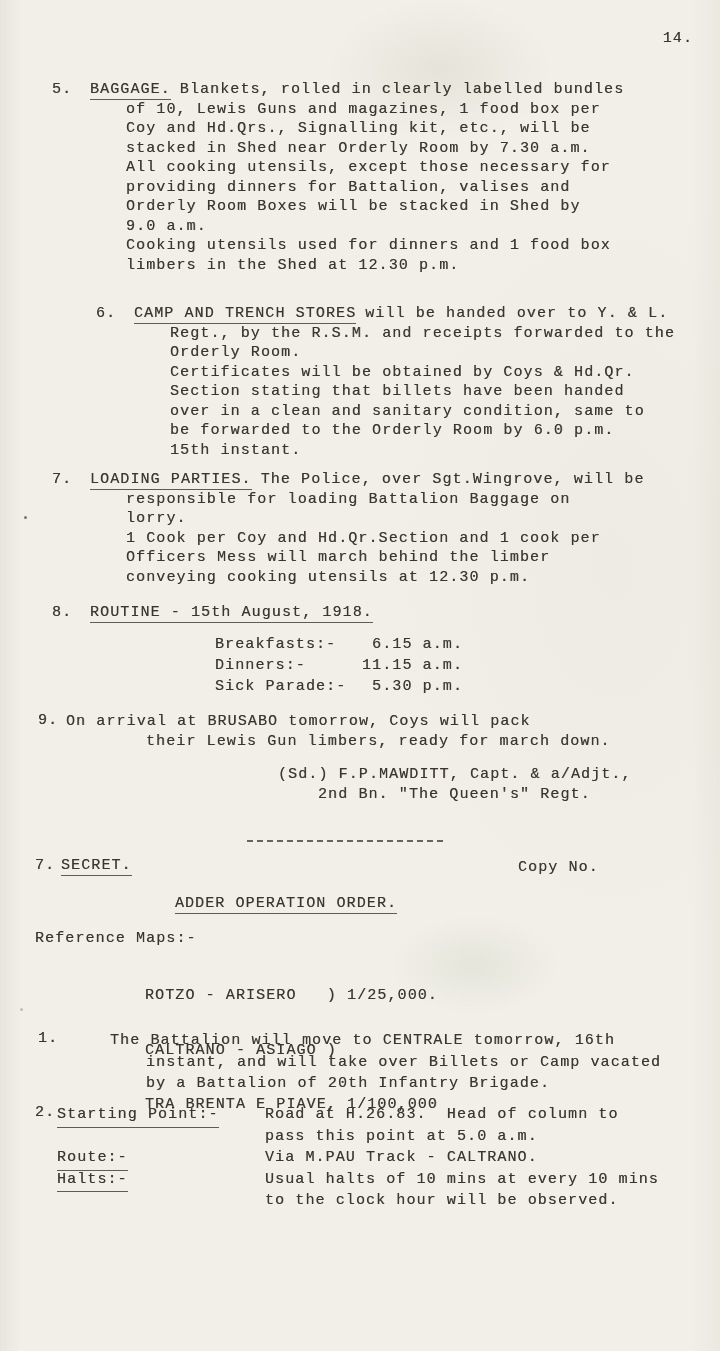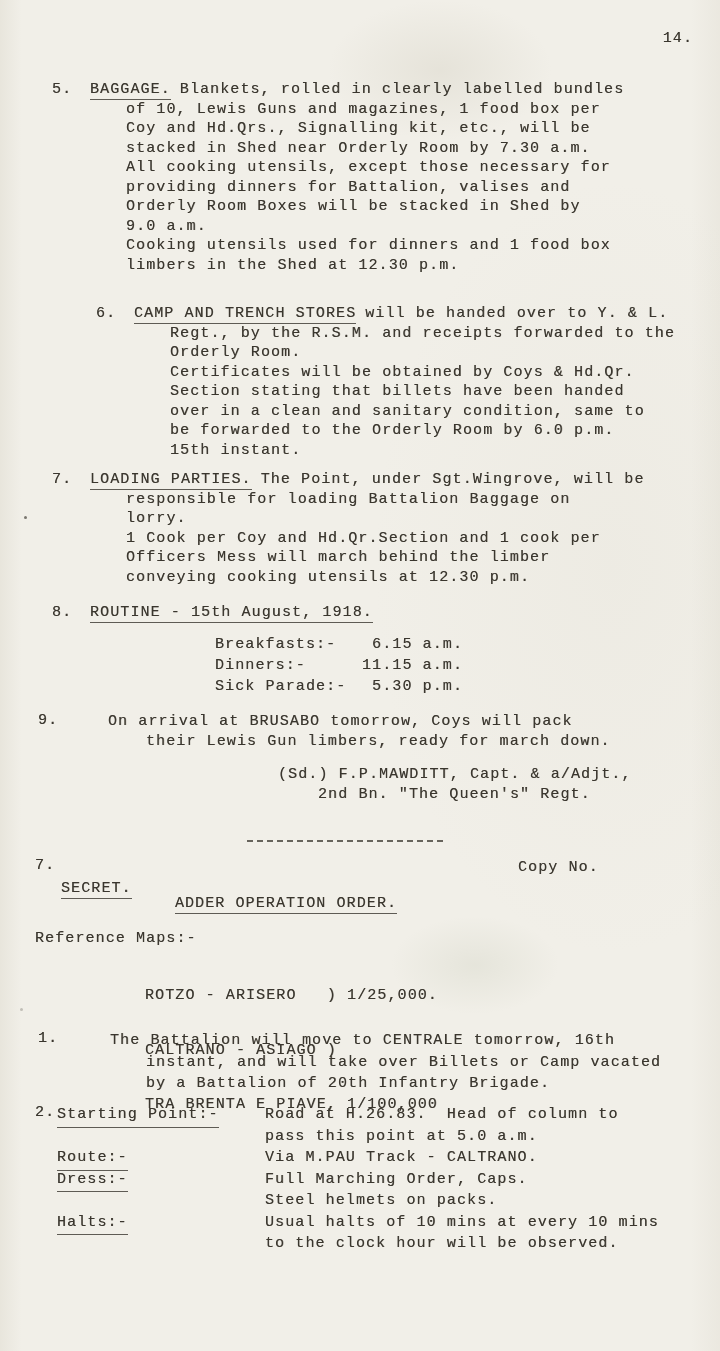--- a/index.html
+++ b/index.html
@@ -82,7 +82,7 @@
   </div>
 
   <div class="para" style="top:470px;">
-    <div class="line first"><span class="pnum">7.</span><span class="u phead">LOADING PARTIES.</span><span>The Point, under Sgt.Wingrove, will be</span></div>
+    <div class="line first"><span class="pnum">7.</span><span class="u phead">LOADING PARTIES.</span><span>The Police, over Sgt.Wingrove, will be</span></div>
     <div class="line cont">responsible for loading Battalion Baggage on</div>
     <div class="line cont">lorry.</div>
     <div class="line cont">1 Cook per Coy and Hd.Qr.Section and 1 cook per</div>

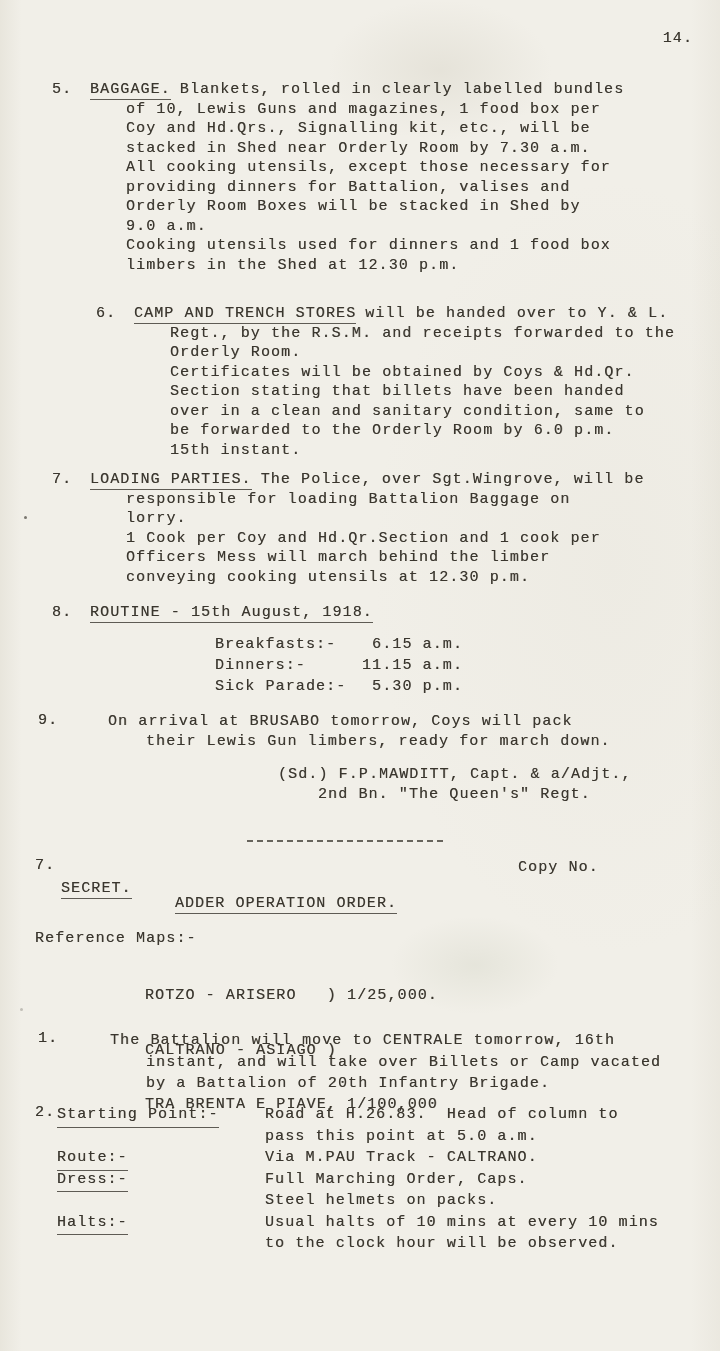--- a/index.html
+++ b/index.html
@@ -102,7 +102,7 @@
 
   <div class="para" style="top:712px;">
     <span class="abs" style="left:38px; top:0;">9.</span>
-    <div class="line" style="padding-left:108px; line-height:20px;">On arrival at BRUSABO tomorrow, Coys will pack</div>
+    <div class="line" style="padding-left:66px; line-height:20px;">On arrival at BRUSABO tomorrow, Coys will pack</div>
     <div class="line" style="padding-left:146px; line-height:20px;">their Lewis Gun limbers, ready for march down.</div>
   </div>
 

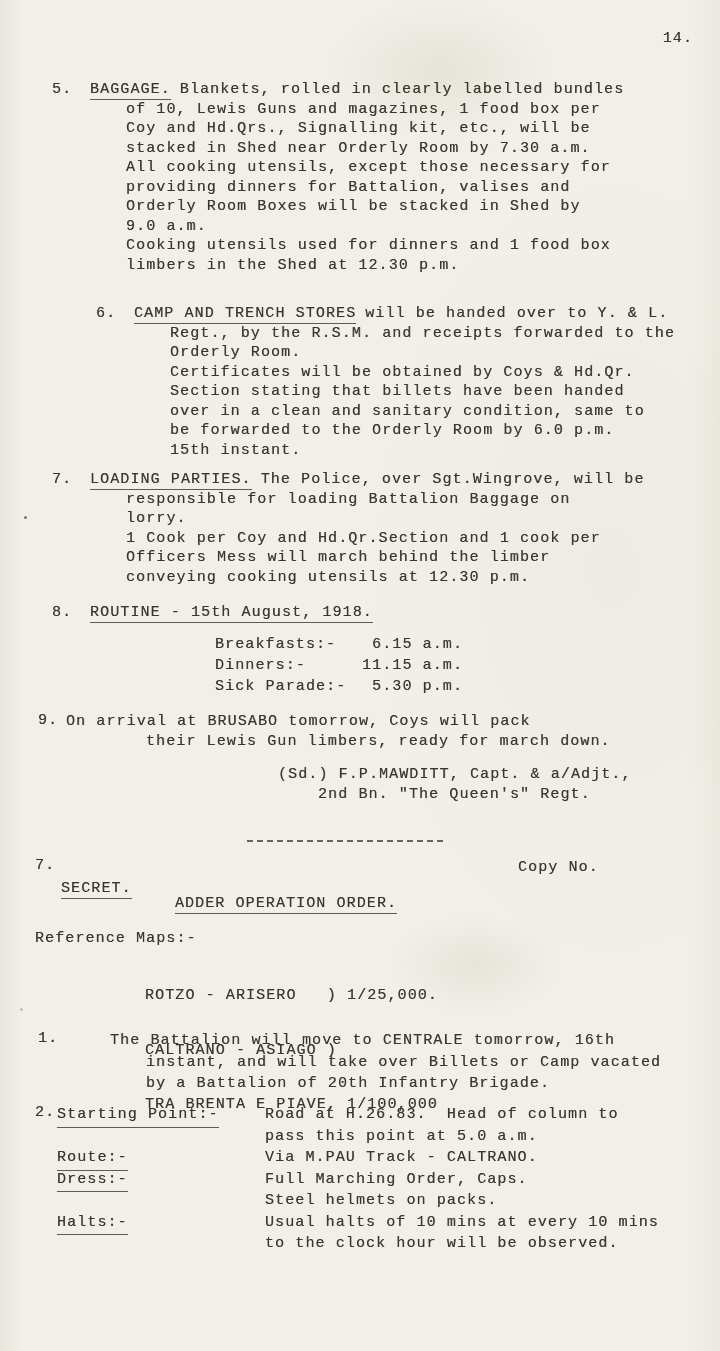--- a/index.html
+++ b/index.html
@@ -115,7 +115,7 @@
 
   <div>
     <span class="abs" style="left:35px; top:857px;">7.</span>
-    <span class="abs u" style="left:61px; top:880px;">SECRET.</span>
+    <span class="abs u" style="left:61px; top:857px;">SECRET.</span>
     <span class="abs" style="left:518px; top:859px;">Copy No.</span>
   </div>
 

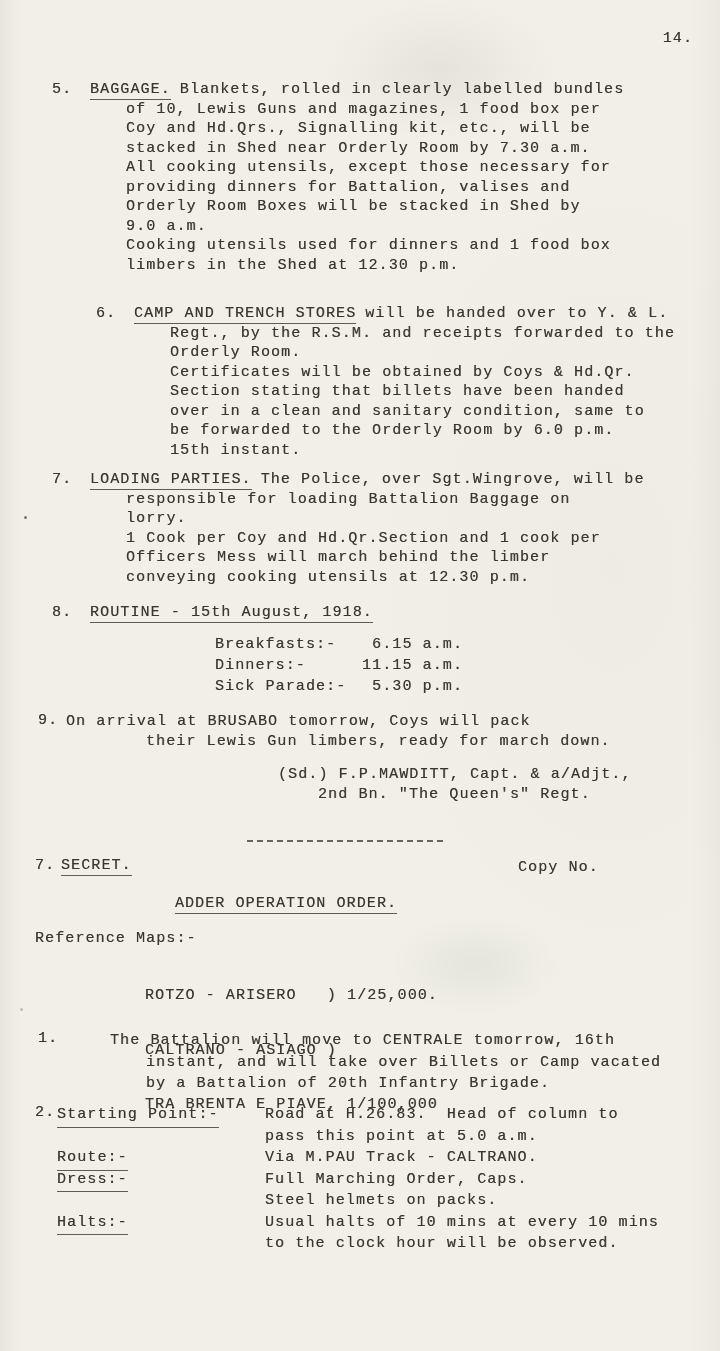--- a/index.html
+++ b/index.html
@@ -152,11 +152,6 @@
       <div class="d2line"></div>
     </div>
     <div class="vrow">
-      <span class="vlabel u">Dress:-</span>
-      <div class="d2line">Full Marching Order, Caps.</div>
-      <div class="d2line">Steel helmets on packs.</div>
-    </div>
-    <div class="vrow">
       <span class="vlabel u">Halts:-</span>
       <div class="d2line">Usual halts of 10 mins at every 10 mins</div>
       <div class="d2line">to the clock hour will be observed.</div>

